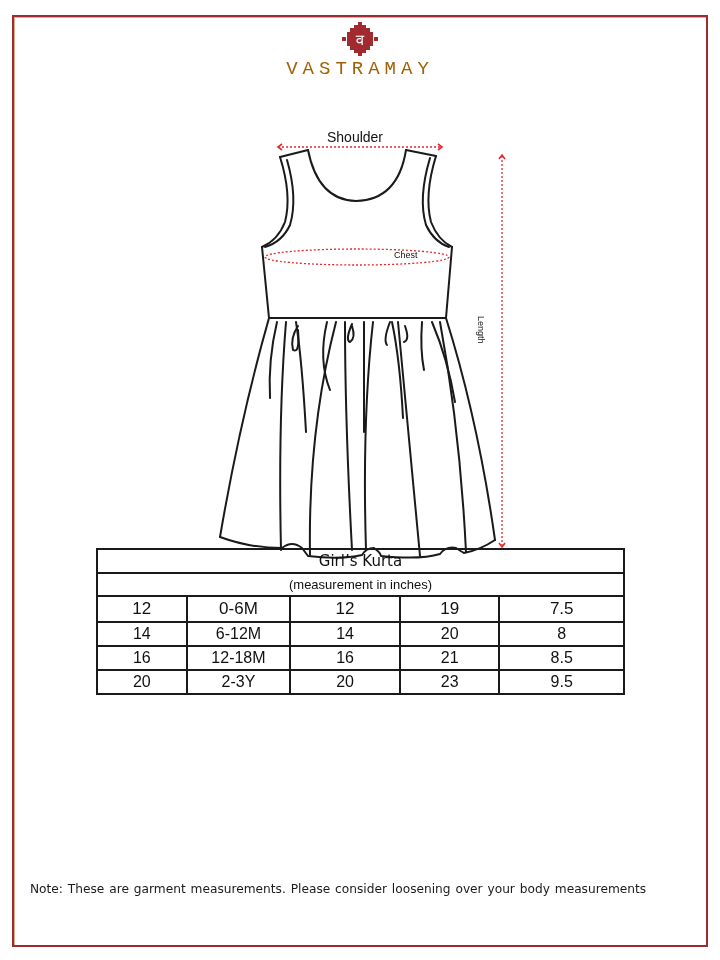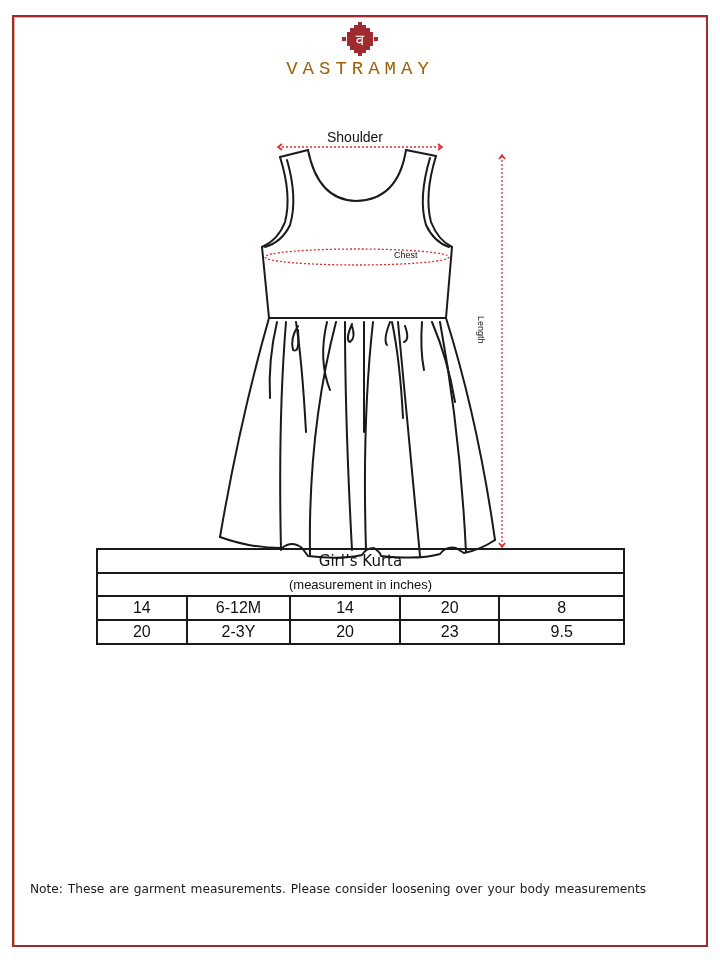--- a/index.html
+++ b/index.html
@@ -143,6 +143,13 @@
   <tr class="t-sub">
     <td colspan="5">(measurement in inches)</td>
   </tr>
+  <tr class="t-row first">
+    <td>12</td>
+    <td>0-6M</td>
+    <td>12</td>
+    <td>19</td>
+    <td>7.5</td>
+  </tr>
   <tr class="t-row">
     <td>14</td>
     <td>6-12M</td>

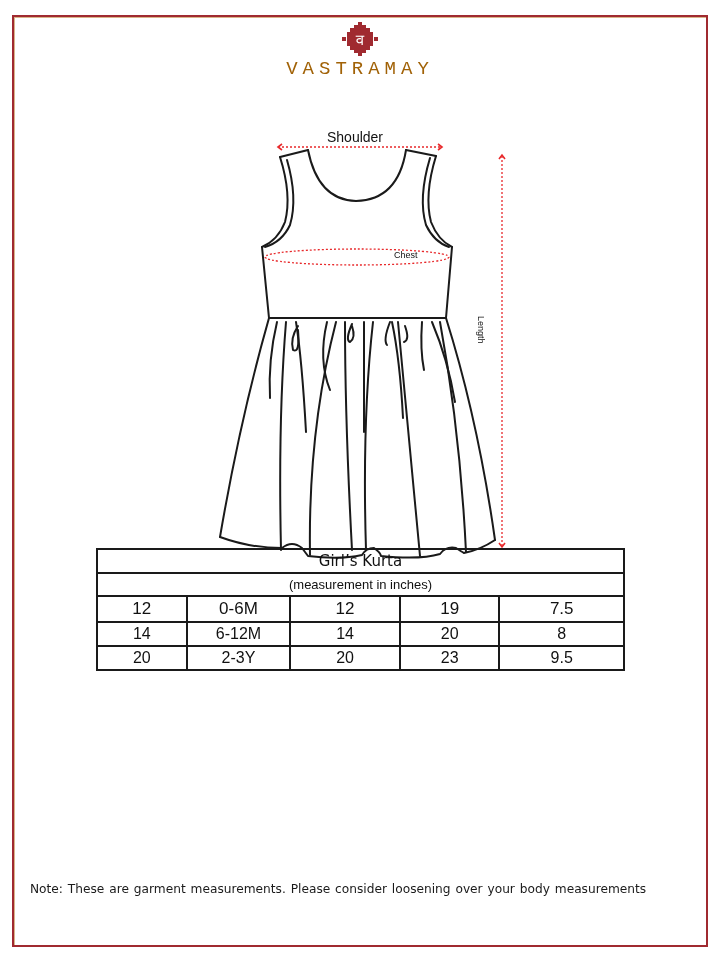--- a/index.html
+++ b/index.html
@@ -158,6 +158,13 @@
     <td>8</td>
   </tr>
   <tr class="t-row">
+    <td>16</td>
+    <td>12-18M</td>
+    <td>16</td>
+    <td>21</td>
+    <td>8.5</td>
+  </tr>
+  <tr class="t-row">
     <td>20</td>
     <td>2-3Y</td>
     <td>20</td>

